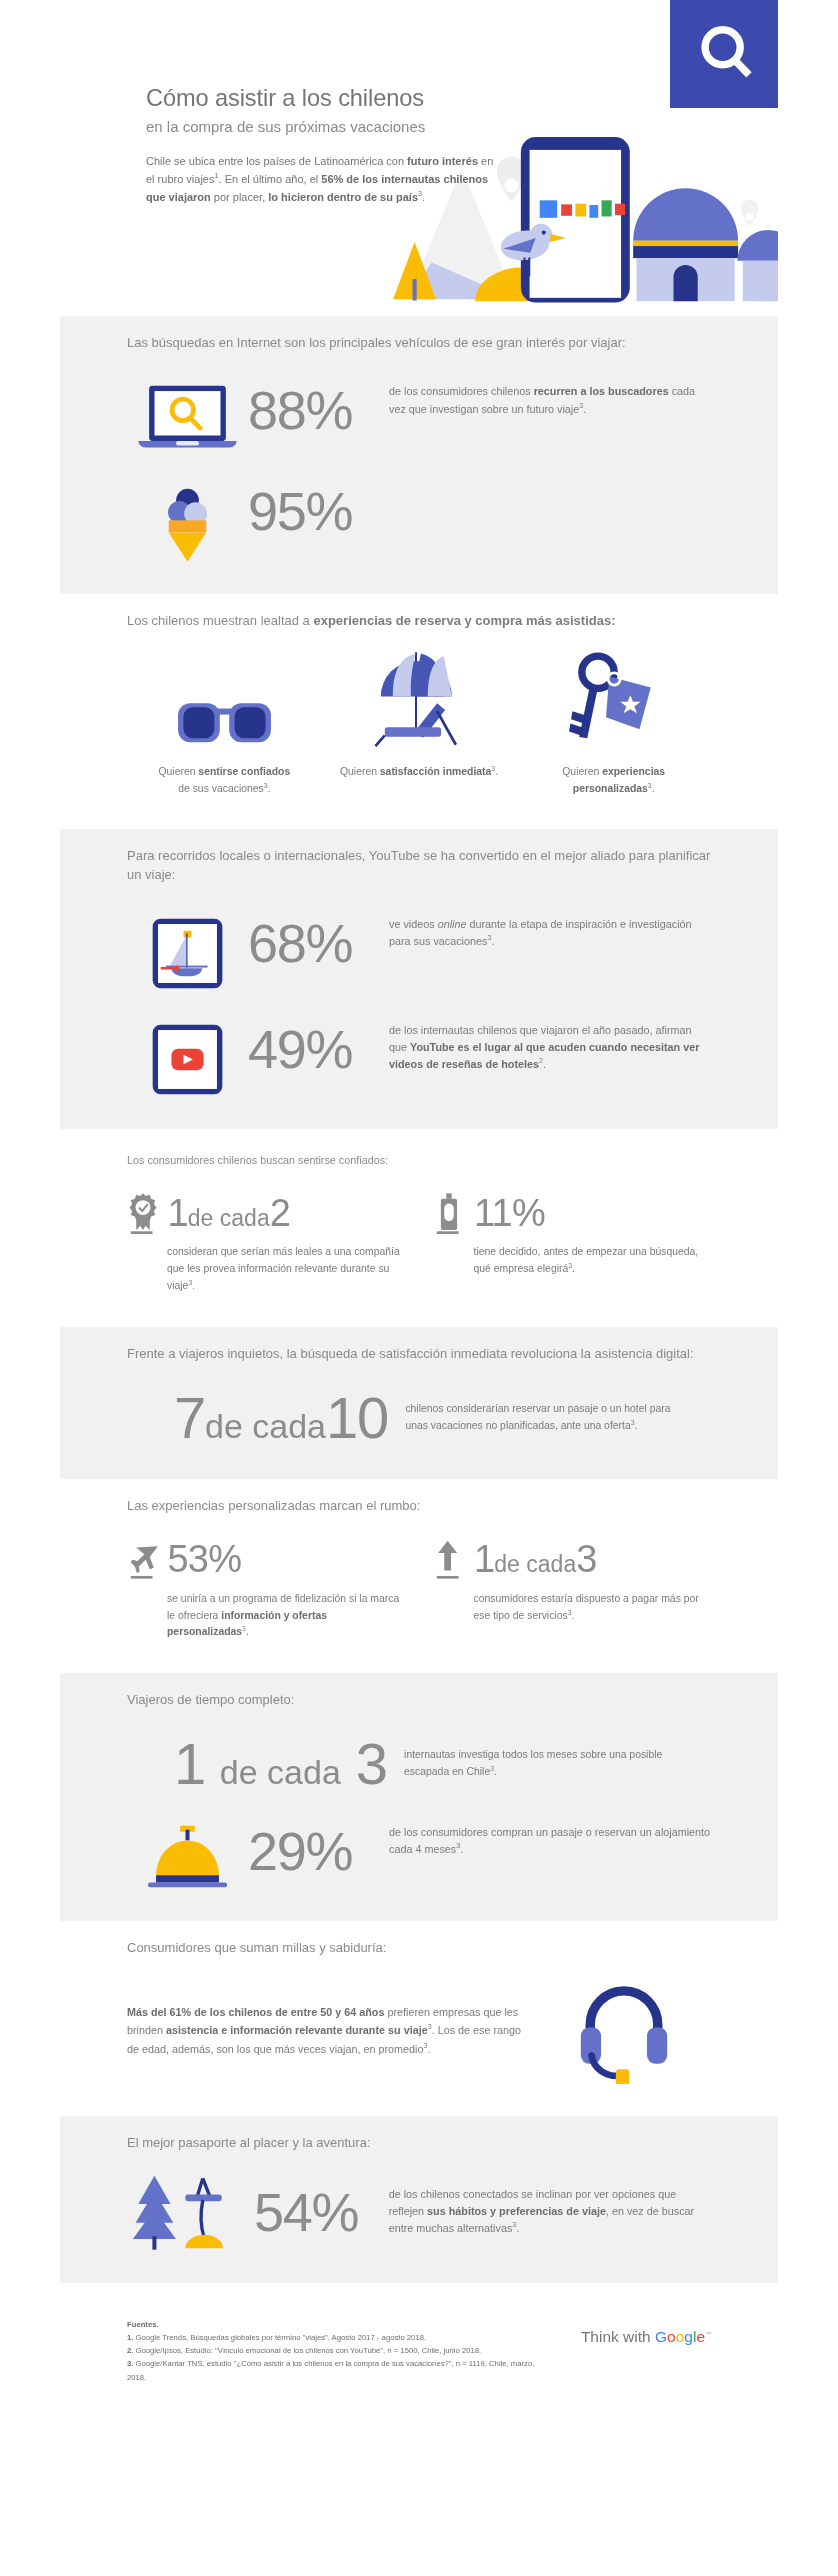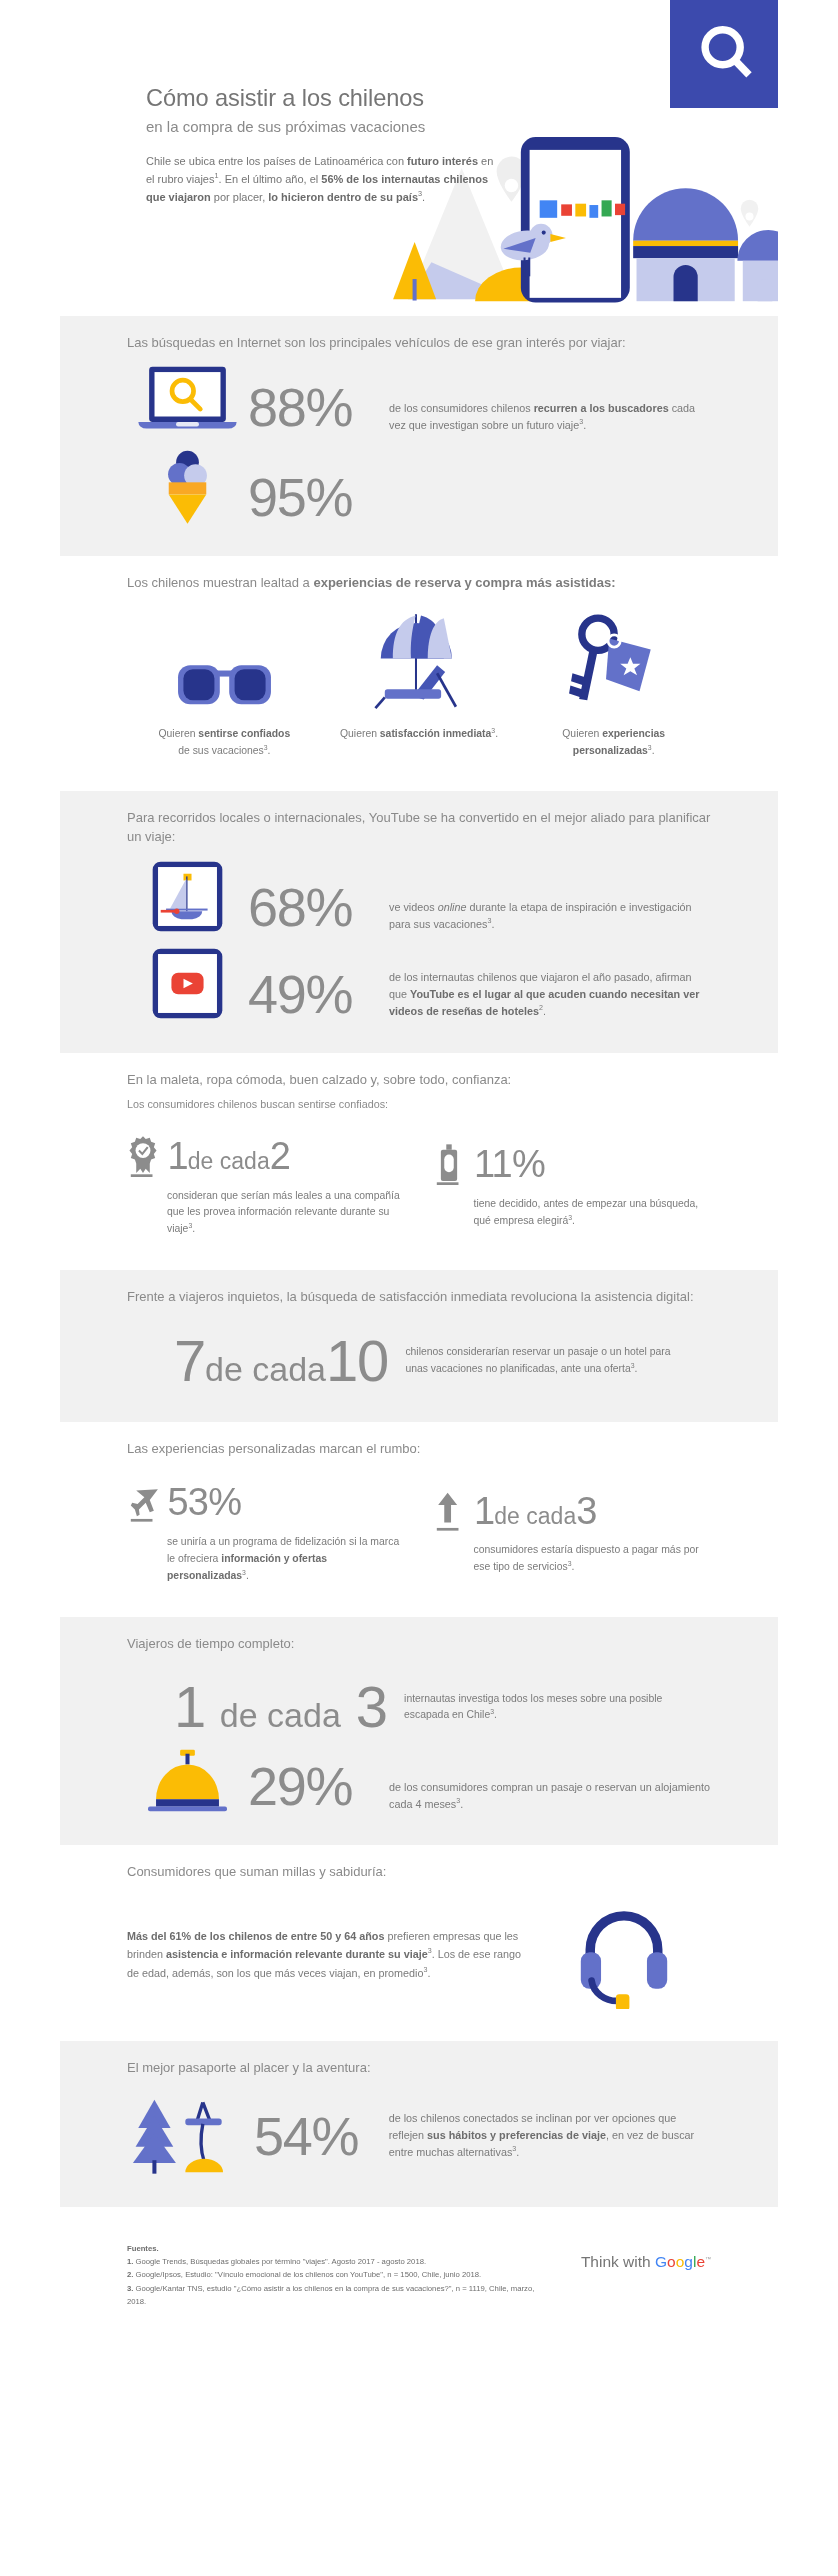--- a/index.html
+++ b/index.html
@@ -51,7 +51,7 @@
   }
 
   
-  .stat-row { display: flex; align-items: flex-end; margin-top: 12px; }
+  .stat-row { display: flex; align-items: flex-start; margin-top: 31px; }
   .stat-icon { width: 121px; flex: 0 0 121px; display: flex; justify-content: center; align-items: center; }
   .stat-num {
     font-size: 54px; font-weight: 300; color: #8c8c8c; line-height: 1;

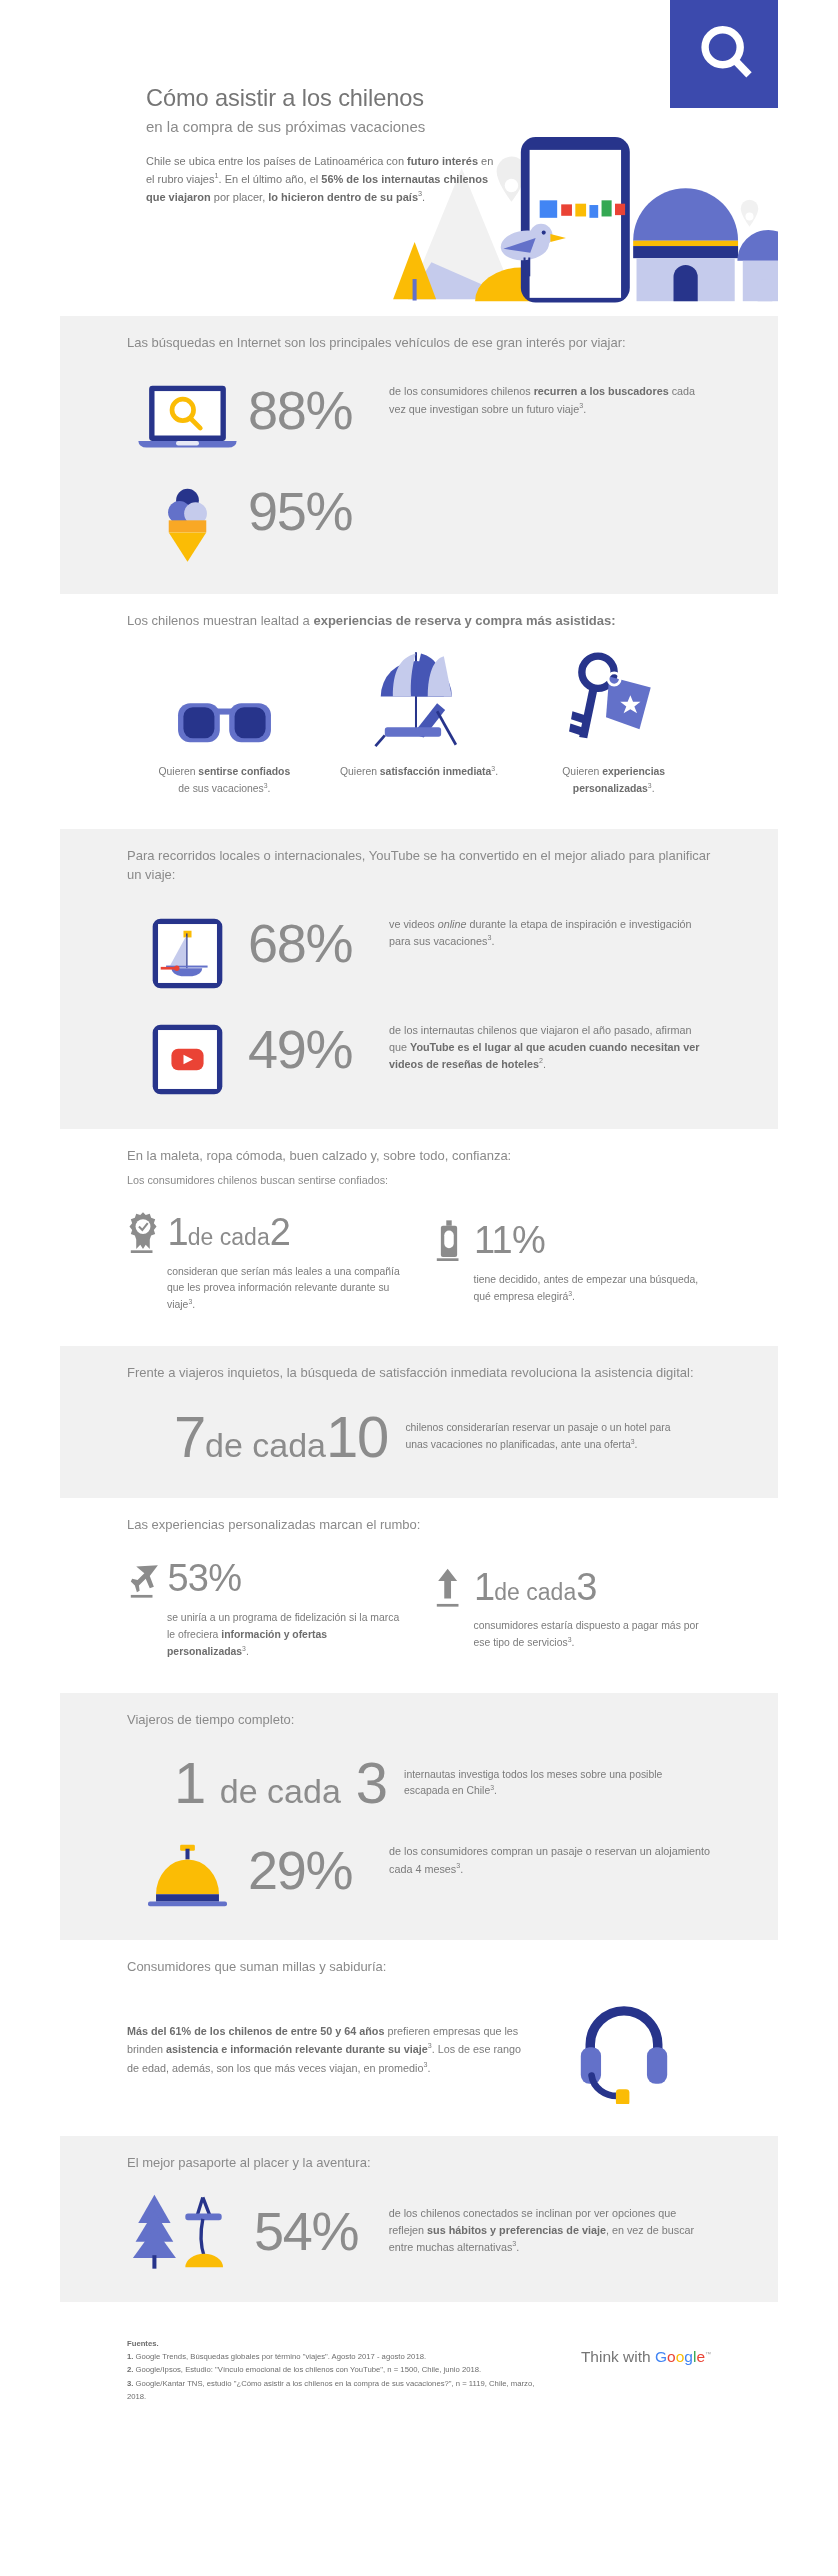--- a/index.html
+++ b/index.html
@@ -323,7 +323,6 @@
 
   <div class="band white">
     <div class="sec">
-      <div class="sec-head">En la maleta, ropa cómoda, buen calzado y, sobre todo, confianza:</div>
       <div class="sec-sub">Los consumidores chilenos buscan sentirse confiados:</div>
 
       <div class="cols2">

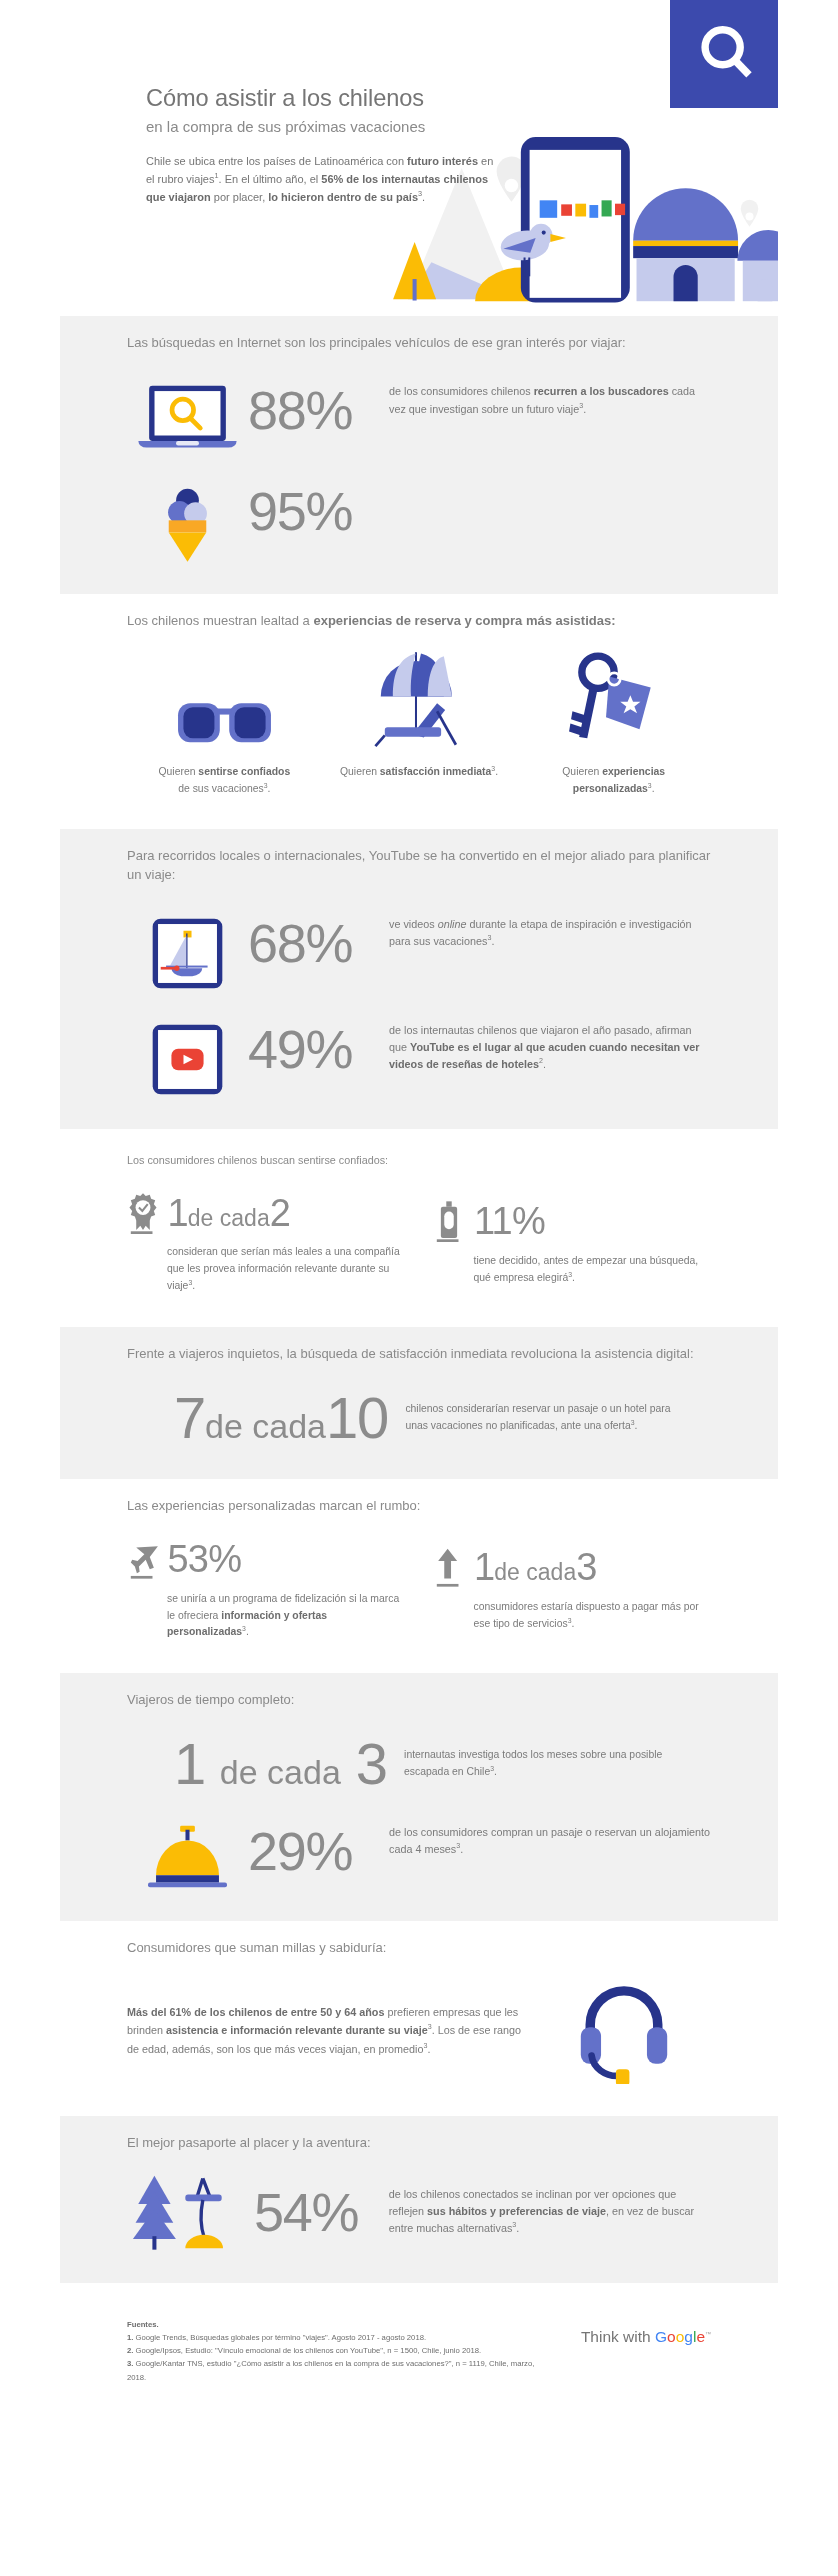--- a/index.html
+++ b/index.html
@@ -69,7 +69,7 @@
   .col3 .c-cap b { font-weight: 700; color: #6d6d6d; }
 
   
-  .cols2 { display: flex; margin-top: 23px; gap: 29px; align-items: center; }
+  .cols2 { display: flex; margin-top: 23px; gap: 29px; }
   .col2 { flex: 1 1 0; }
   .c2-line { display: flex; align-items: center; gap: 9.4px; }
   .c2-icon { width: 31px; flex: 0 0 31px; display:flex; justify-content:center; }

